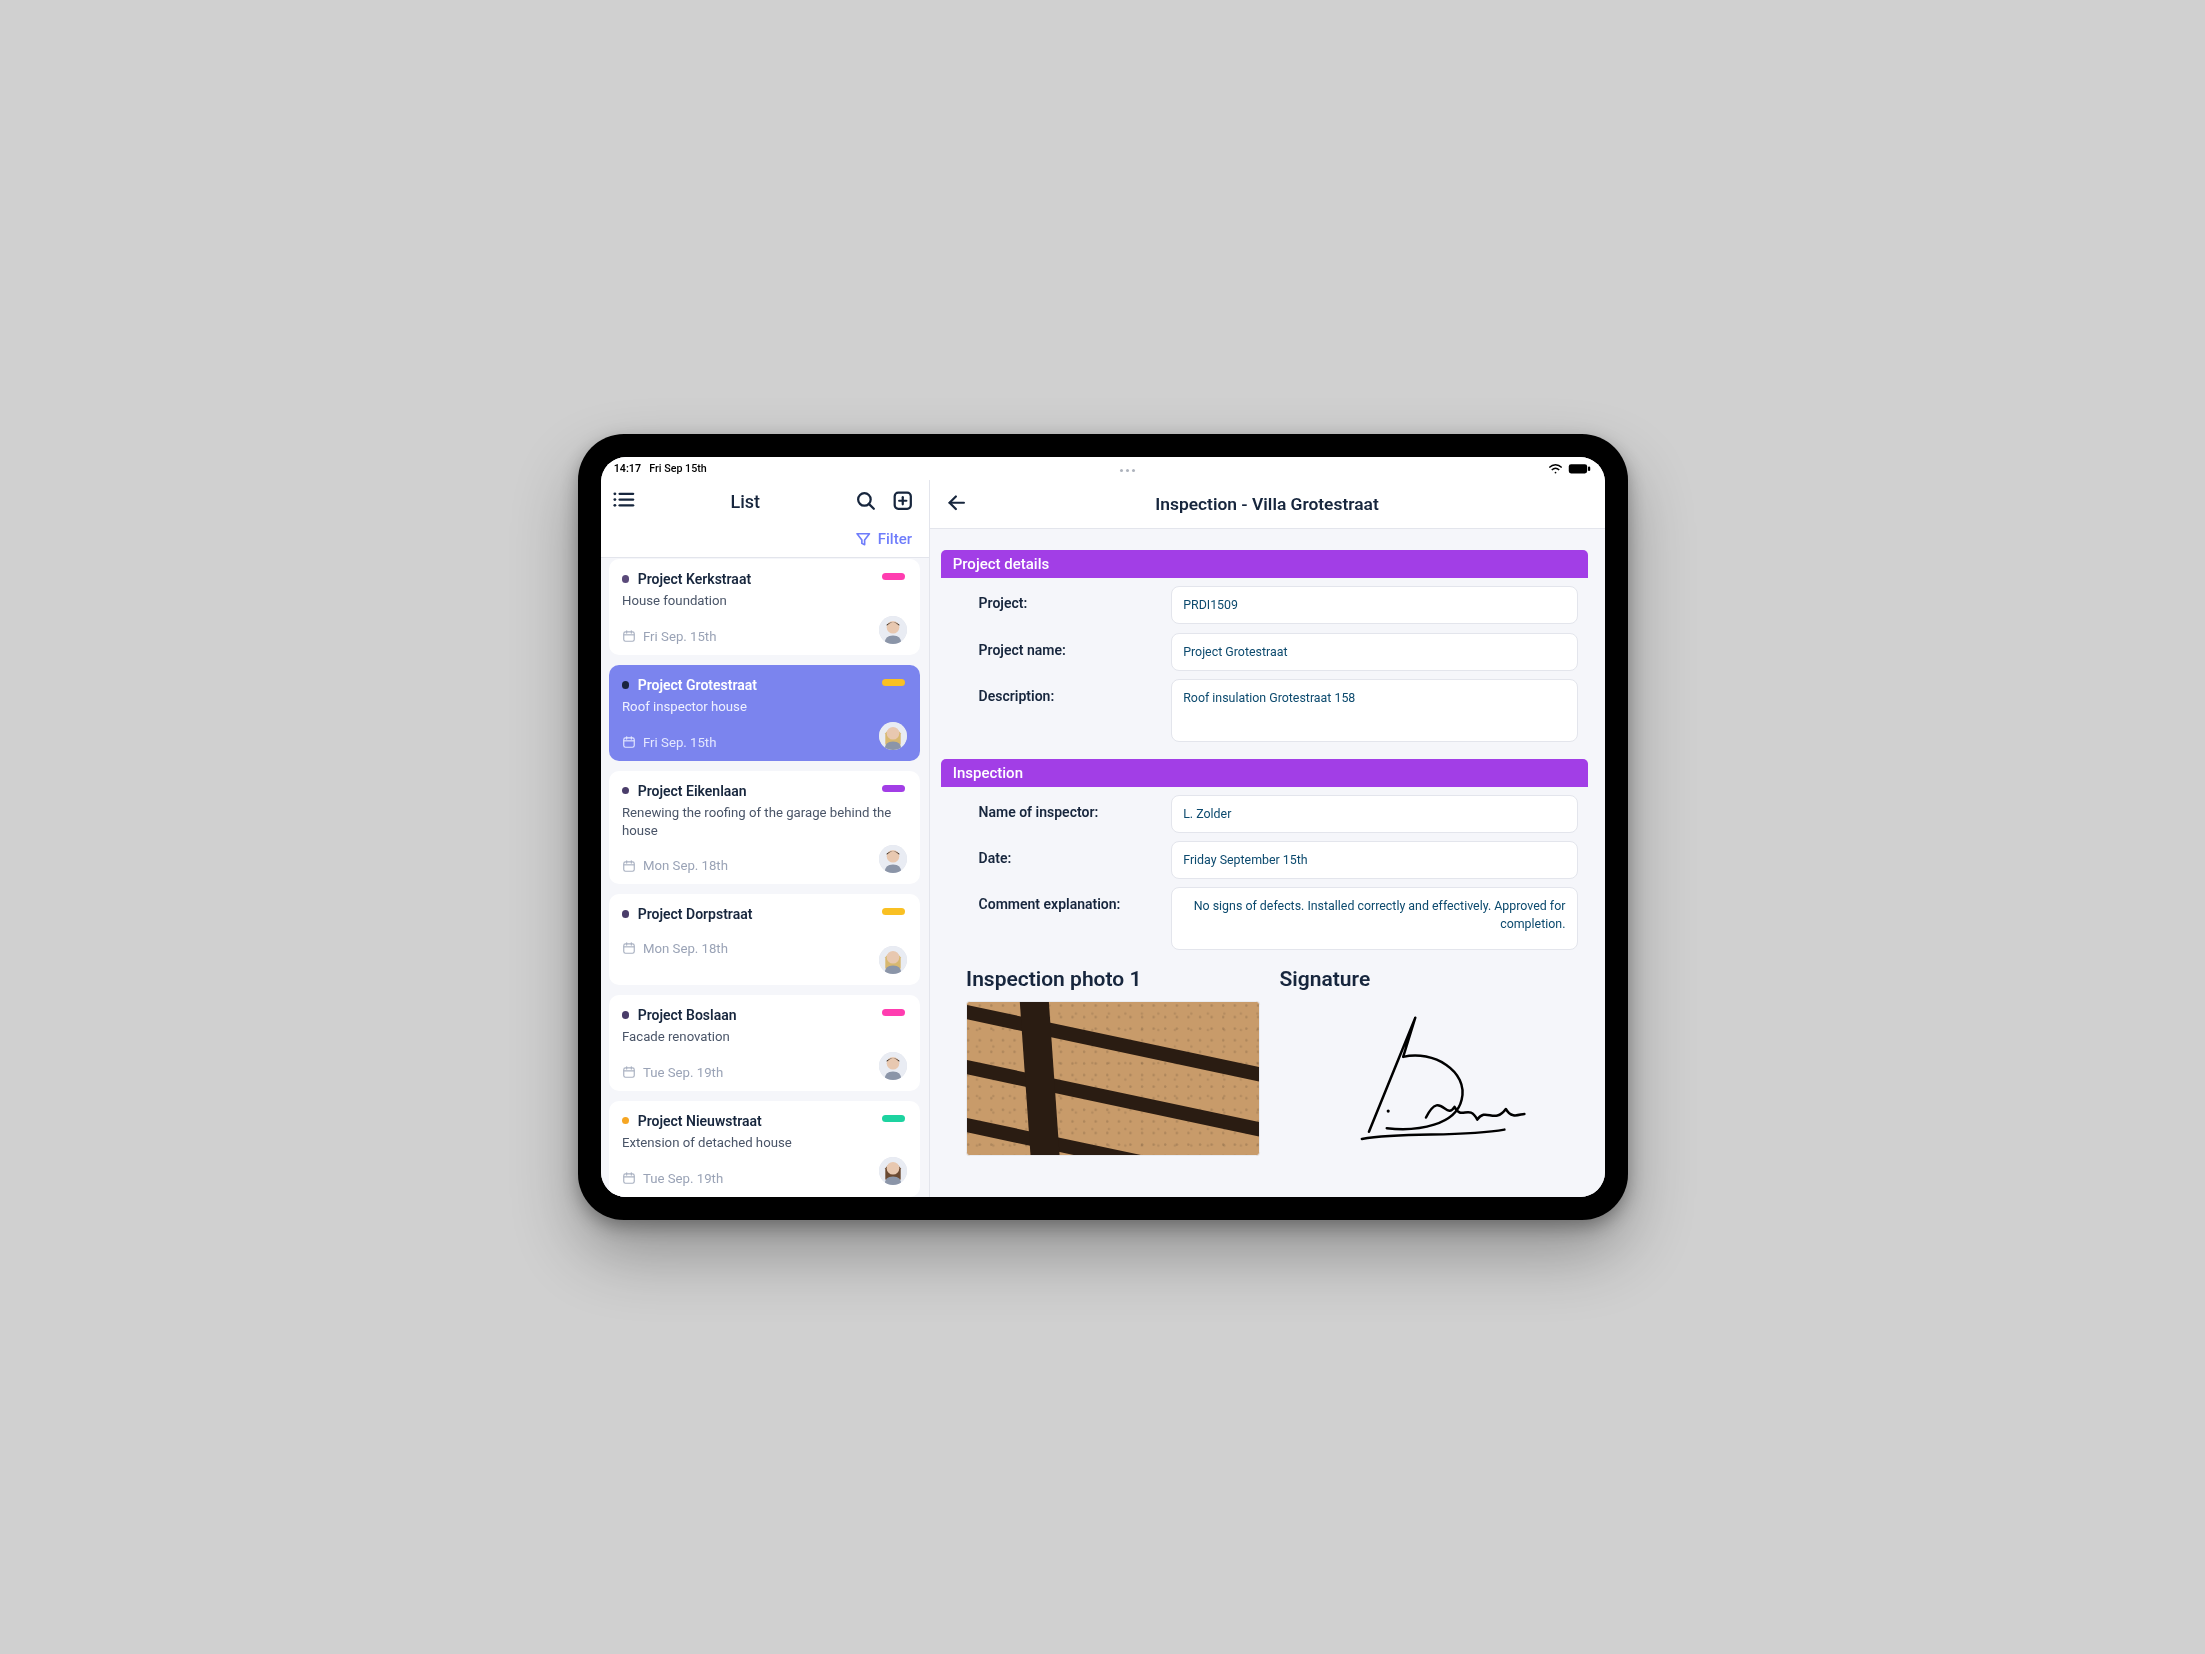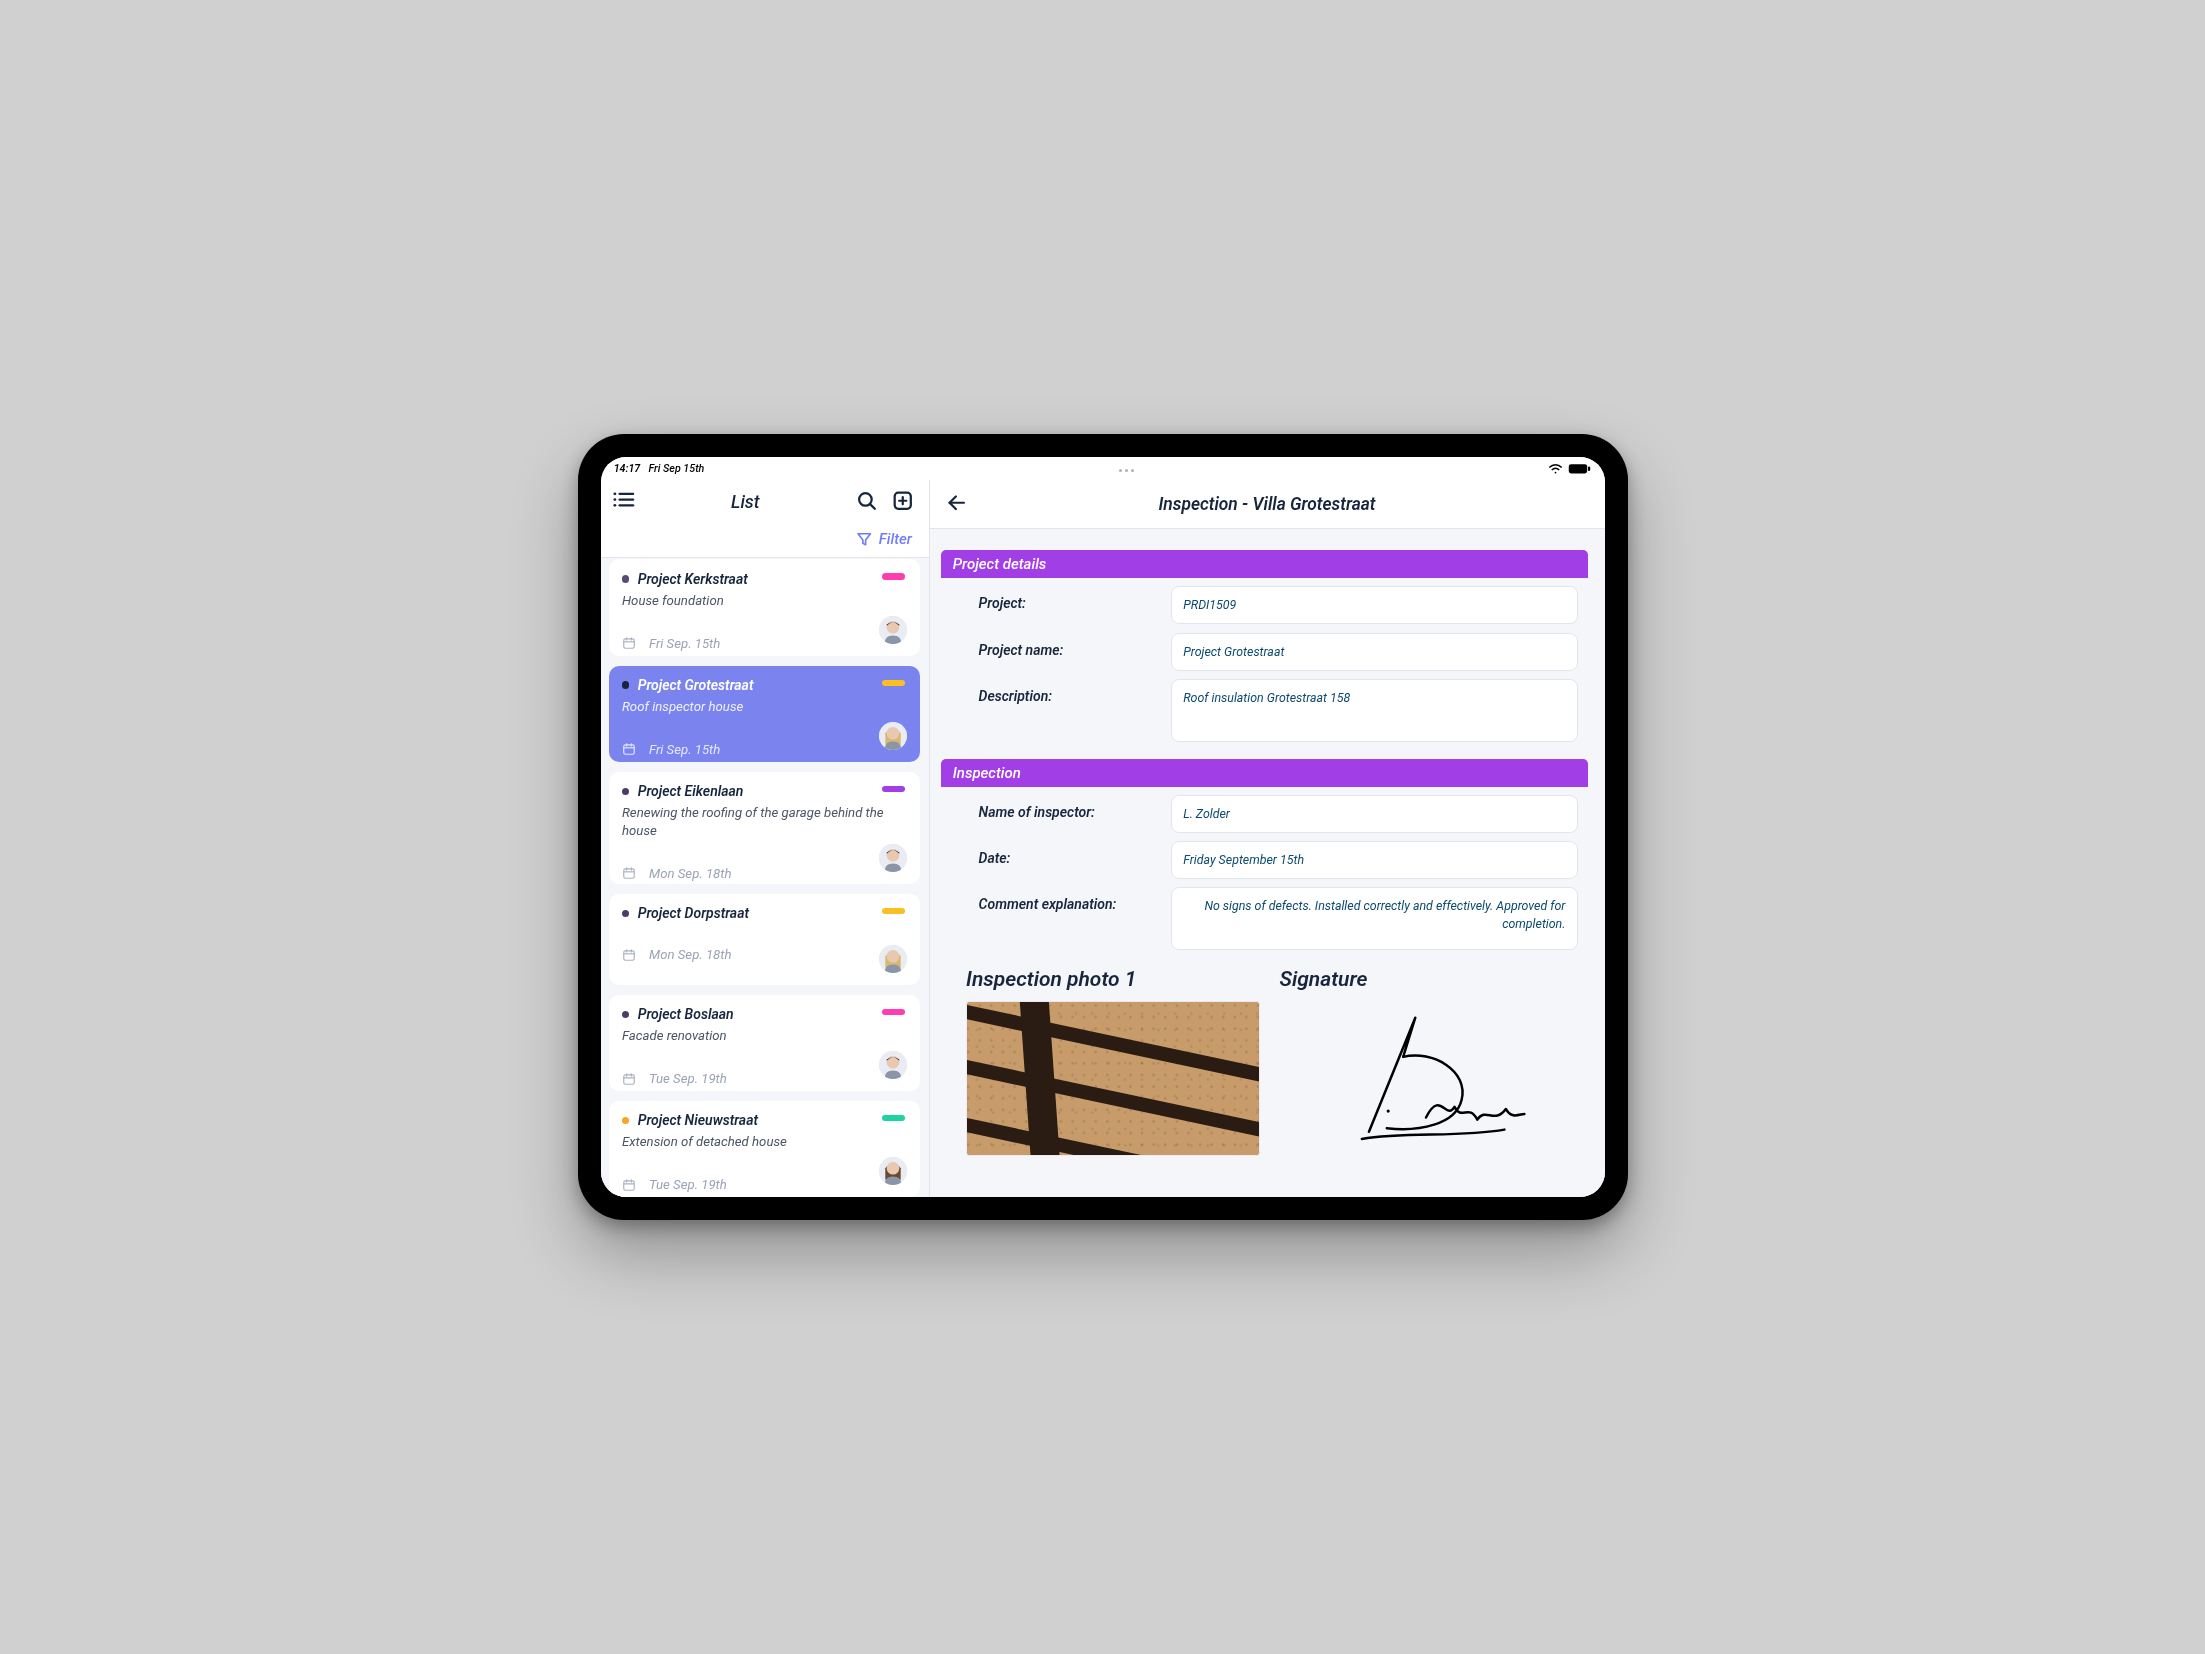--- a/index.html
+++ b/index.html
@@ -19,7 +19,6 @@
   border-radius: 46px;
   padding: 23px;
   box-shadow: 0 33px 66px rgba(0,0,0,.3), 0 6.6px 16.5px rgba(0,0,0,.3);
-  font-style: italic;
 }
 .screen {
   width: 100%;

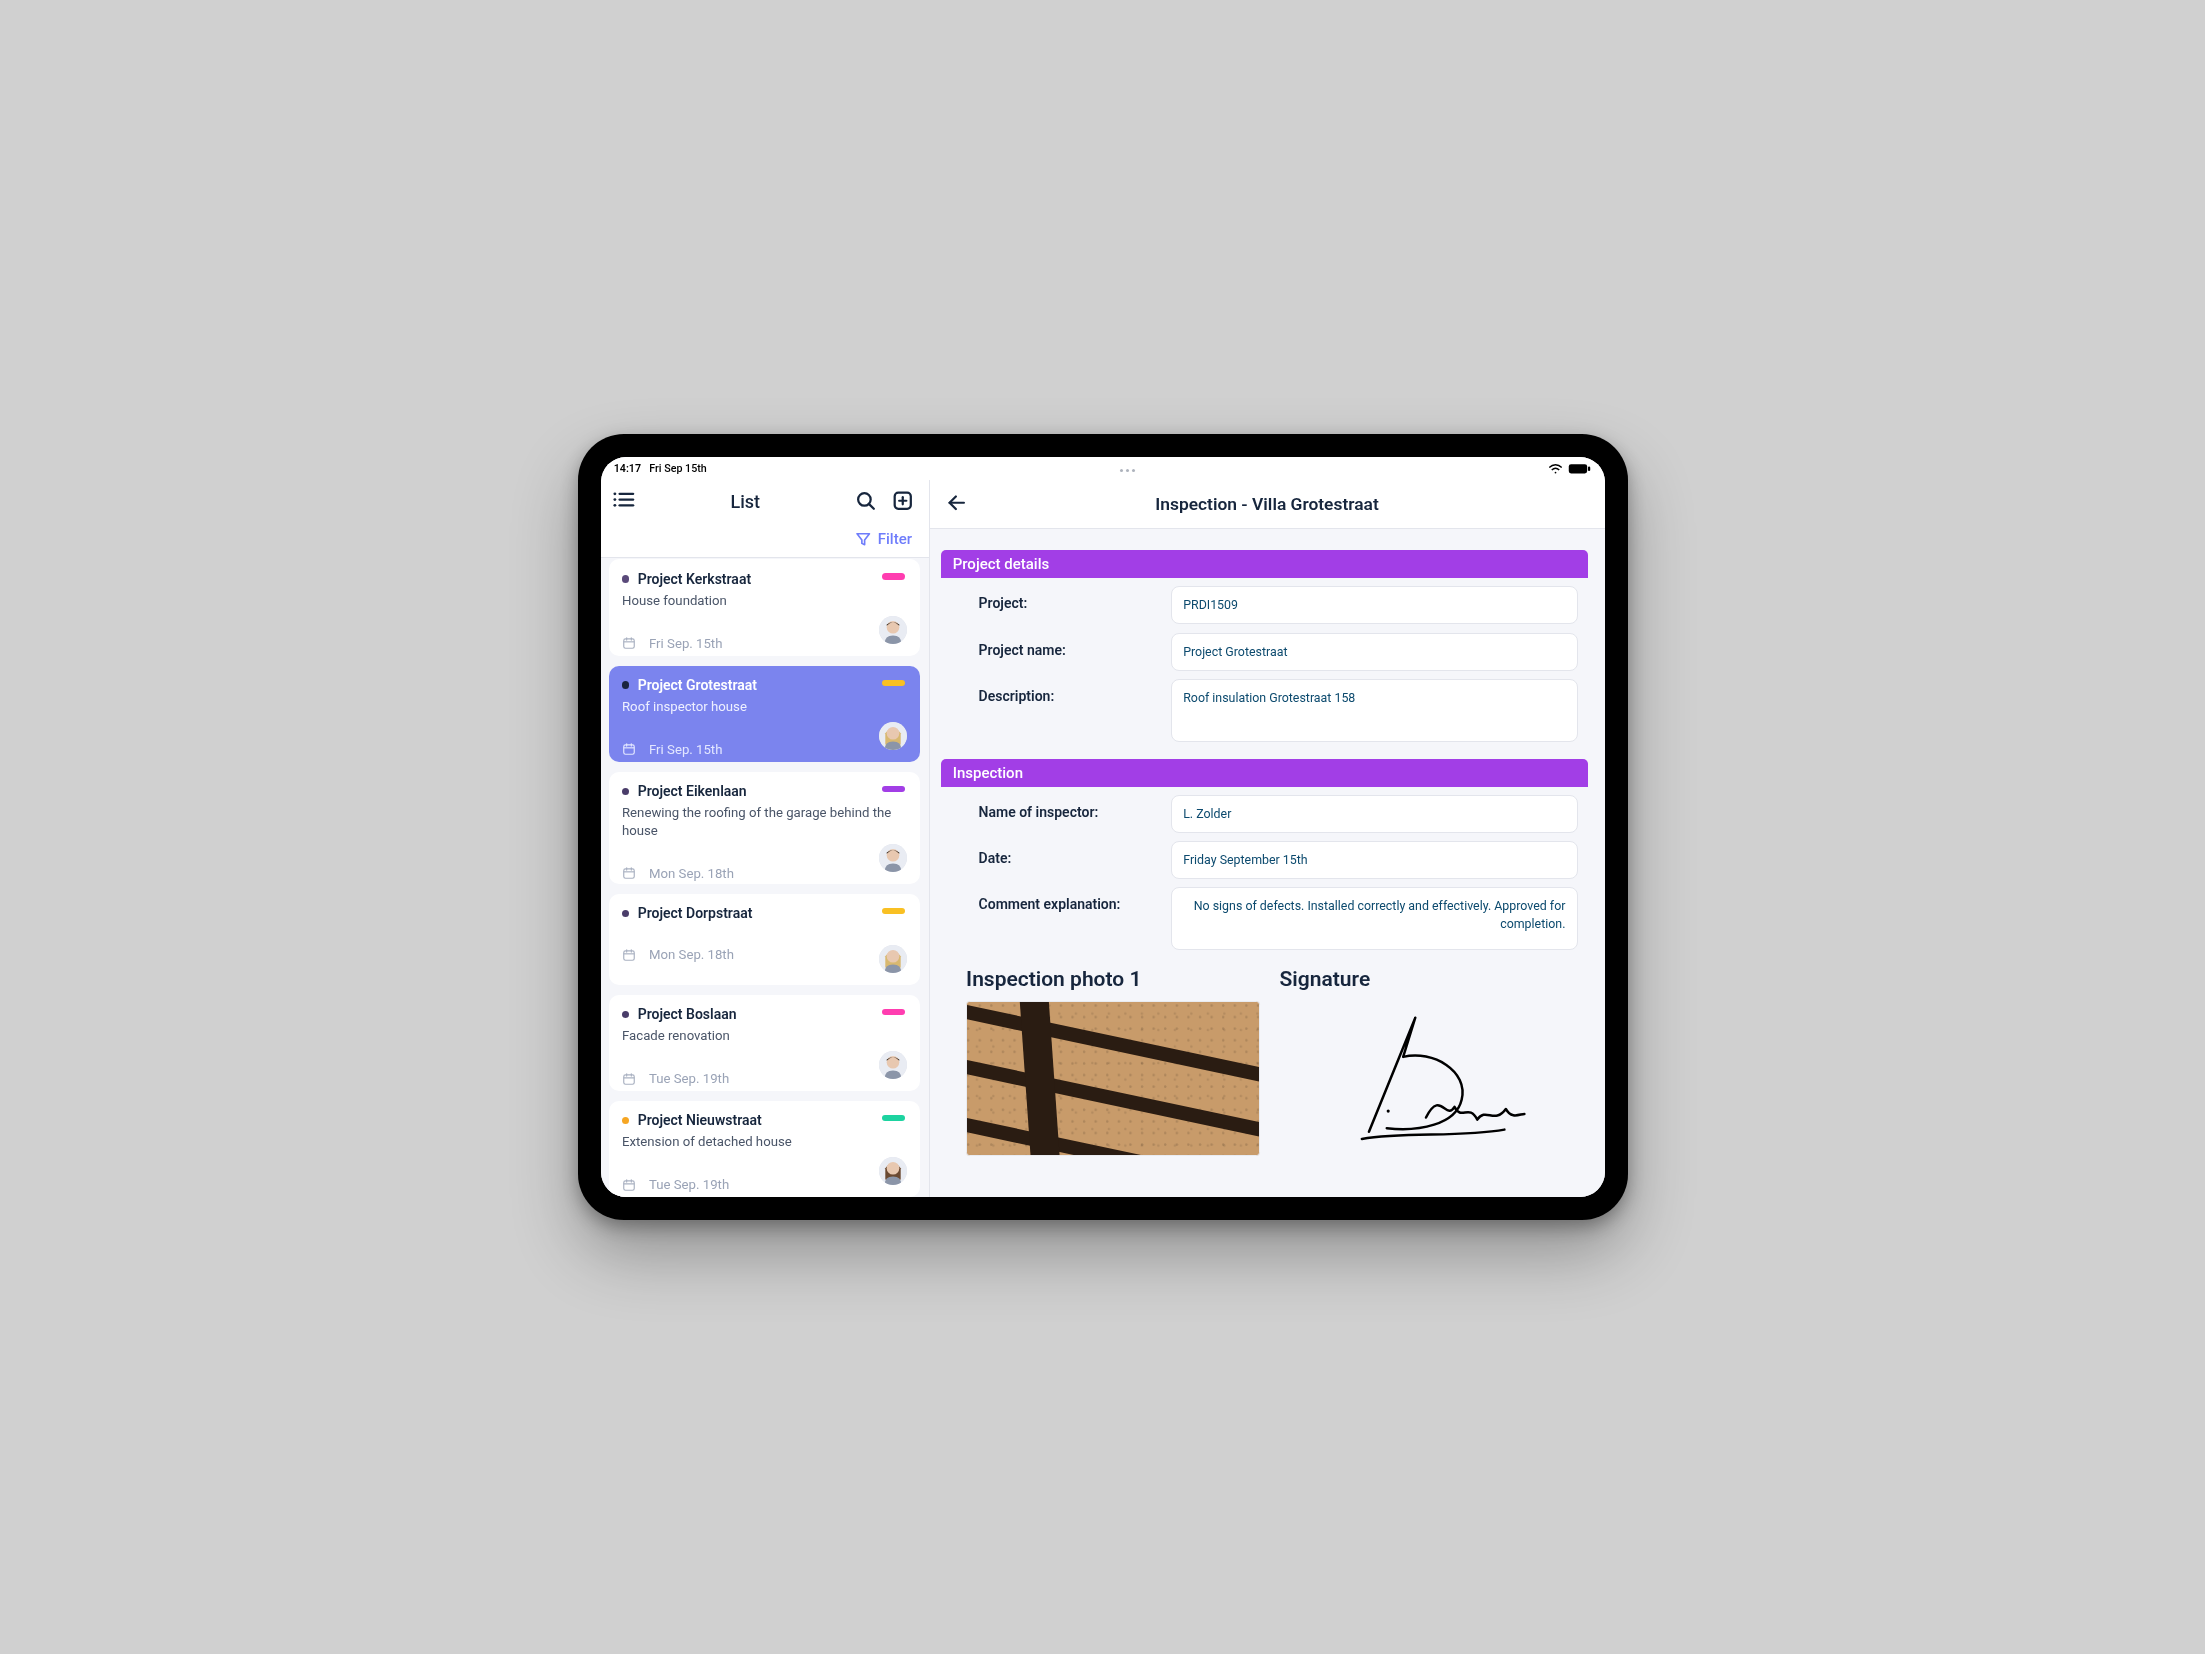--- a/index.html
+++ b/index.html
@@ -102,7 +102,7 @@
 .card .pill { position:absolute; top:14px; right:15px; width:23px; height:6.6px; border-radius:5px; }
 .card .desc { font-size:13.2px; color:#4a5568; line-height:1.35; }
 .card.selected .desc { color:#eef0ff; }
-.card .bottom { display:flex; align-items:center; gap:13px; margin-top:21px; }
+.card .bottom { display:flex; align-items:center; gap:7px; margin-top:14px; }
 .card .cal-ic { width:14px; height:14px; color:#a9b1c1; }
 .card.selected .cal-ic { color:#e3e7ff; }
 .card .date { font-size:13.2px; color:#9aa3b6; }

